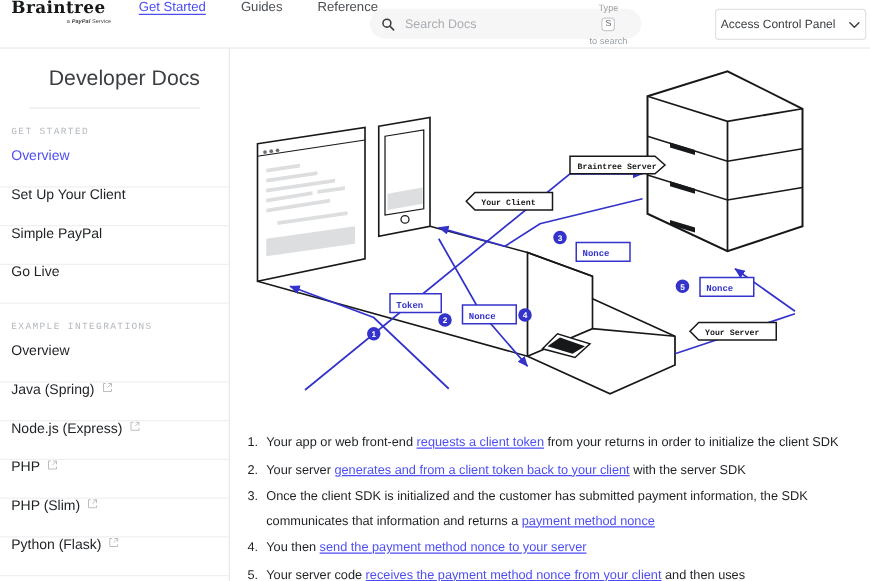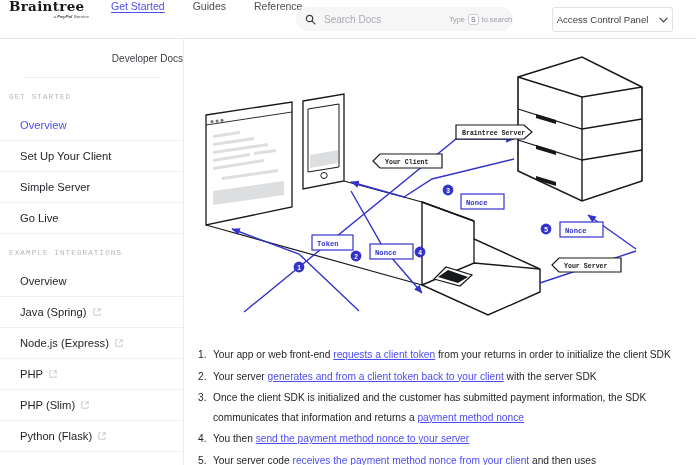--- a/index.html
+++ b/index.html
@@ -52,8 +52,8 @@
   }
   .search-input::placeholder { color: #a9adb2; }
   .search-hint {
-    margin-left: auto; margin-right: 1px; display: flex;
-    align-items: center; font-size: 7.4px; color: #9aa0a6; gap: 3px;
+    margin-left: auto; margin-right: 11px; display: flex;
+    align-items: center; font-size: 7.4px; color: #9aa0a6; gap: 3px; flex-direction: column;
   }
   .kbd {
     border: 1px solid #c9cdd2; border-radius: 3px; background:#fff;

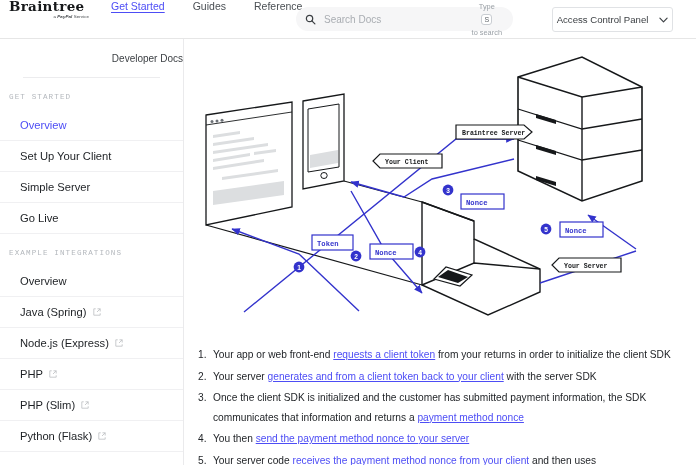--- a/index.html
+++ b/index.html
@@ -63,7 +63,7 @@
   }
 
   .acp {
-    position: absolute; right: 23px; top: 7px;
+    position: absolute; right: 3px; top: 7px;
     height: 25px; width: 121px; border: 1px solid #e0e2e5; border-radius: 3px;
     background: #fff; display: flex; align-items: center;
     justify-content: center; gap: 11px;

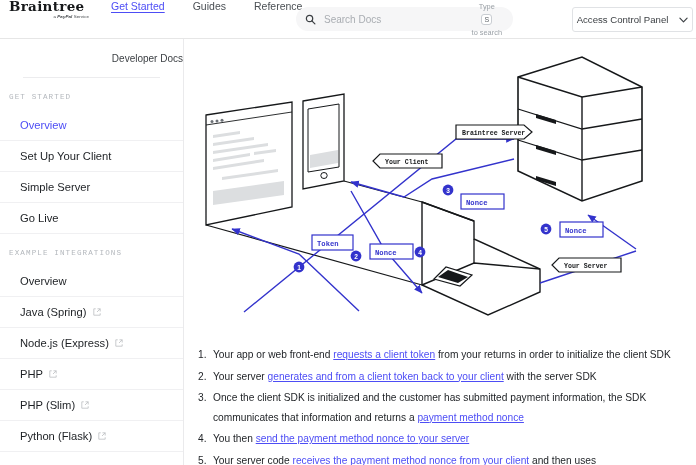--- a/index.html
+++ b/index.html
@@ -76,7 +76,7 @@
     background: #fff; border-right: 1px solid #eaeaec; overflow: hidden;
   }
   .sb-title {
-    text-align: right; font-size: 10px; color: #3b3f43;
+    text-align: center; font-size: 17px; color: #3b3f43;
     padding: 14px 0 13px 16px;
   }
   .sb-rule { height:1px; background:#ececee; margin: 0 23px; }

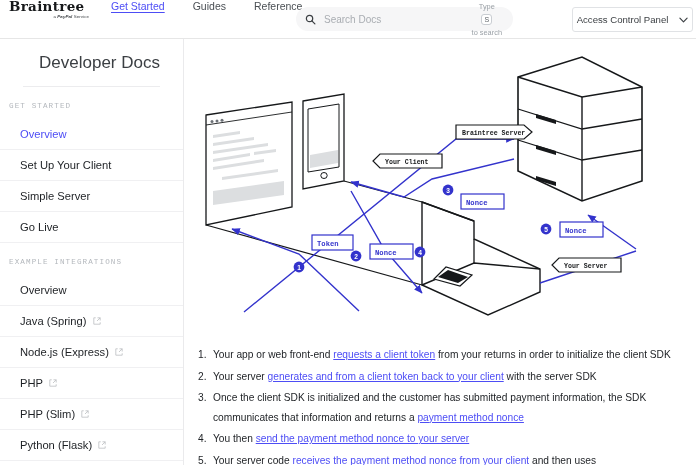--- a/index.html
+++ b/index.html
@@ -86,9 +86,9 @@
     padding: 15px 0 9px 9px; text-transform: uppercase;
   }
   .sb-item {
-    display: flex; align-items: center; gap: 6px;
+    display: flex; gap: 6px;
     font-size: 11.2px; color: #1d2024; height: 31px;
-    padding-left: 20px; border-bottom: 1px solid #f0f0f2;
+    padding-left: 9px; border-bottom: 1px solid #f0f0f2;
     cursor: pointer;
   }
   .sb-item.active { color: #4d4df5; }

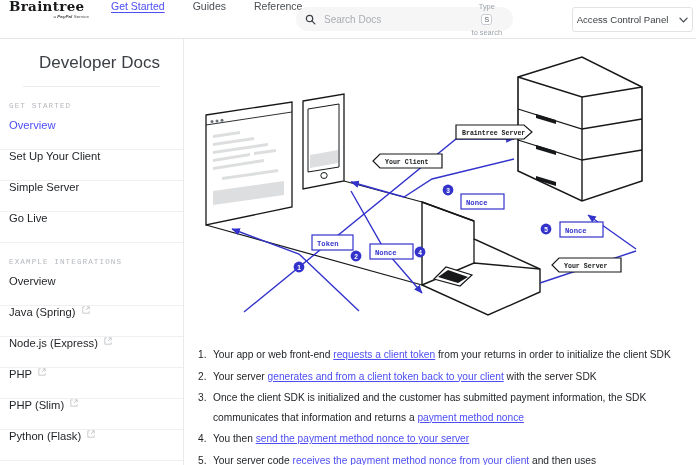--- a/index.html
+++ b/index.html
@@ -161,7 +161,7 @@
     <span>Set Up Your Client</span>
   </div>
   <div class="sb-item">
-    <span>Simple Server</span>
+    <span>Simple PayPal</span>
   </div>
   <div class="sb-item">
     <span>Go Live</span>

